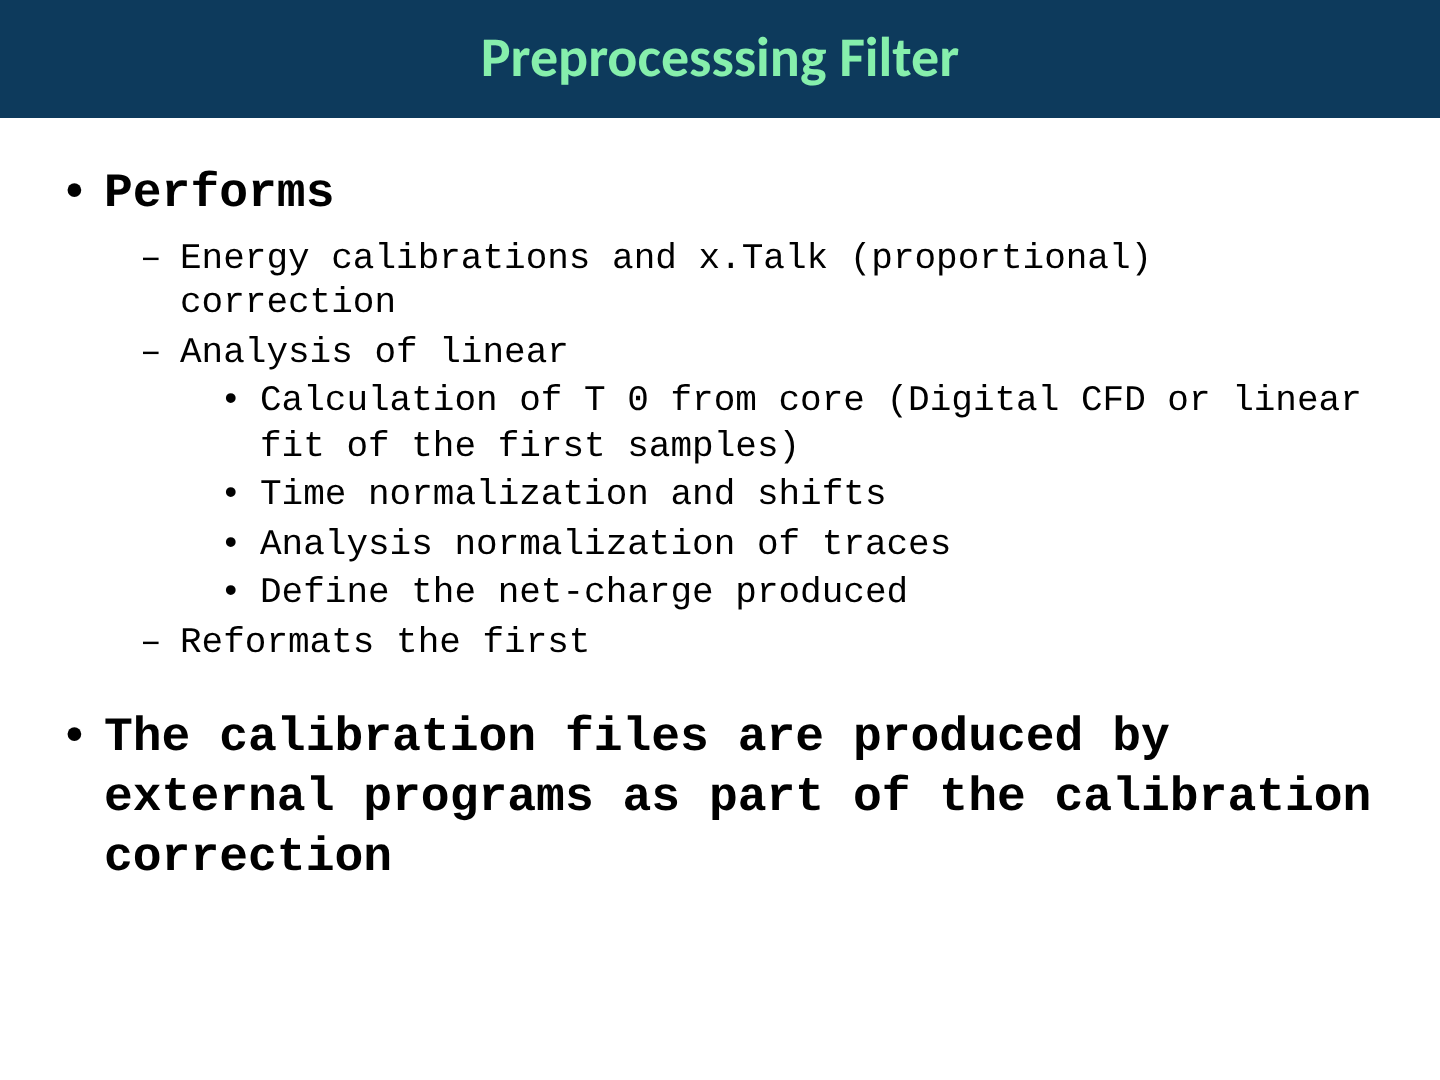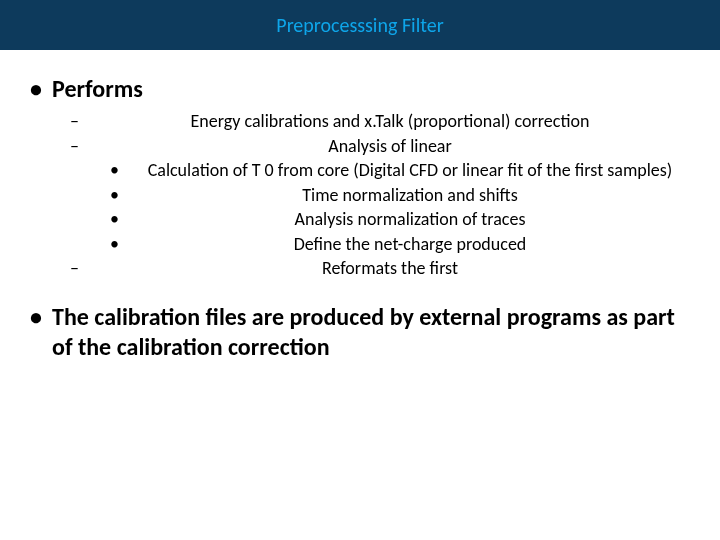--- a/index.html
+++ b/index.html
@@ -25,9 +25,9 @@
     text-align: center;
   }
   .title-text {
-    color: #0ea5e9;
-    font-weight: 400;
-    font-size: 20px;
+    color: #86efac;
+    font-weight: 700;
+    font-size: 28px;
     line-height: 1.1;
   }
   .content {

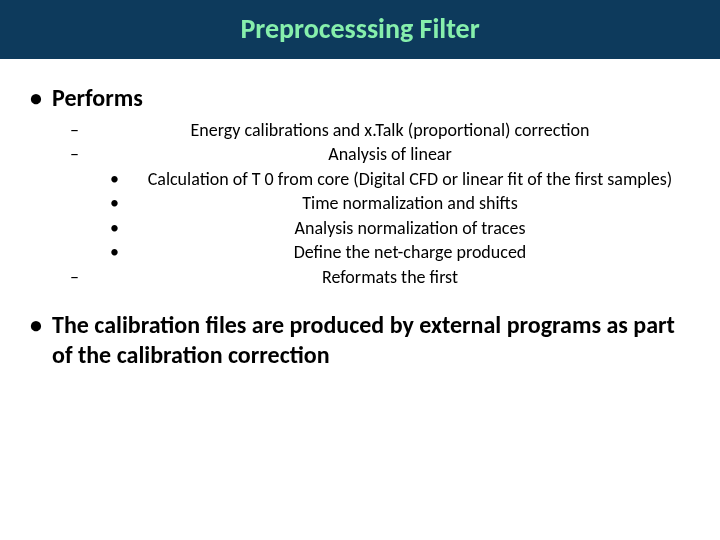--- a/index.html
+++ b/index.html
@@ -34,7 +34,7 @@
     padding: 24px 30px 0 30px;
   }
   ul { margin: 0; padding: 0; list-style: none; }
-  li { line-height: 1.25; }
+  li { line-height: 1.25; font-family: Liberation Mono, monospace; }
 
   .lvl1 {
     font-size: 24px;

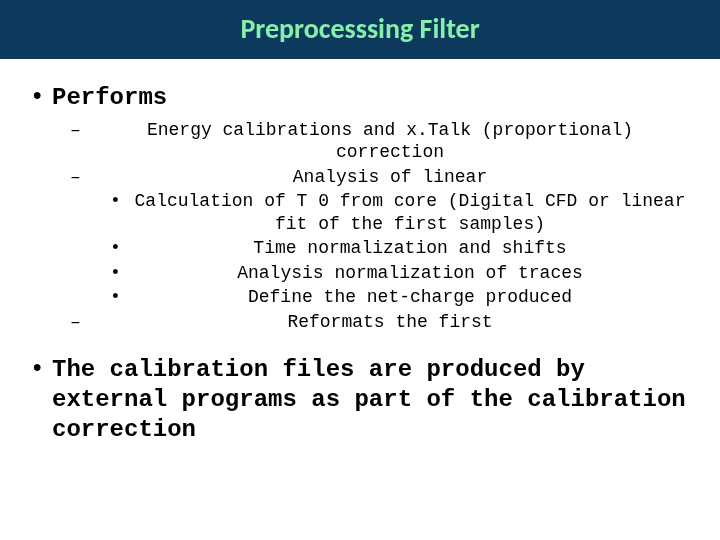--- a/index.html
+++ b/index.html
@@ -57,7 +57,6 @@
     margin: 2px 0;
     padding-left: 60px;
     position: relative;
-    text-align: center;
   }
   .lvl2::before {
     content: "–";

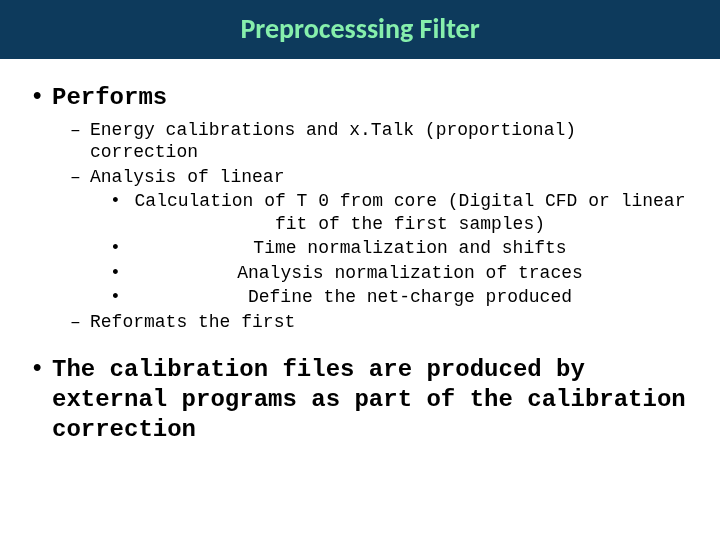--- a/index.html
+++ b/index.html
@@ -72,7 +72,6 @@
     margin: 2px 0;
     padding-left: 100px;
     position: relative;
-    text-align: center;
   }
   .lvl3::before {
     content: "•";

